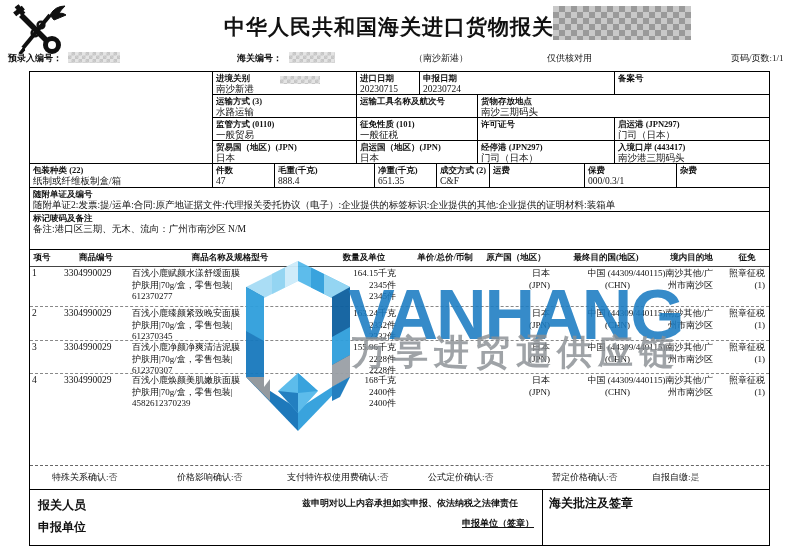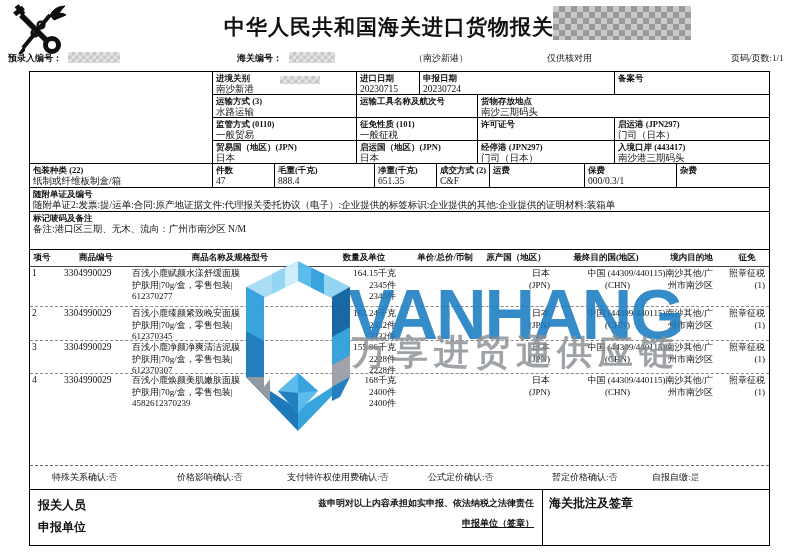--- a/index.html
+++ b/index.html
@@ -68,7 +68,7 @@
   .f-left{flex:1;position:relative;border-right:1px solid #000;box-sizing:border-box;}
   .f-right{width:226px;box-sizing:border-box;padding:5px 6px;}
   .f-lbl{font-size:12px;font-weight:bold;}
-  .decl1{position:absolute;top:7px;right:8px;font-size:9px;font-weight:bold;white-space:nowrap;}
+  .decl1{position:absolute;top:7px;right:24px;font-size:9px;font-weight:bold;white-space:nowrap;}
   .decl2{position:absolute;top:27px;right:8px;font-size:9px;font-weight:bold;text-decoration:underline;}
   .fp1{position:absolute;left:8px;top:7px;} .fp2{position:absolute;left:8px;top:29px;}
   

